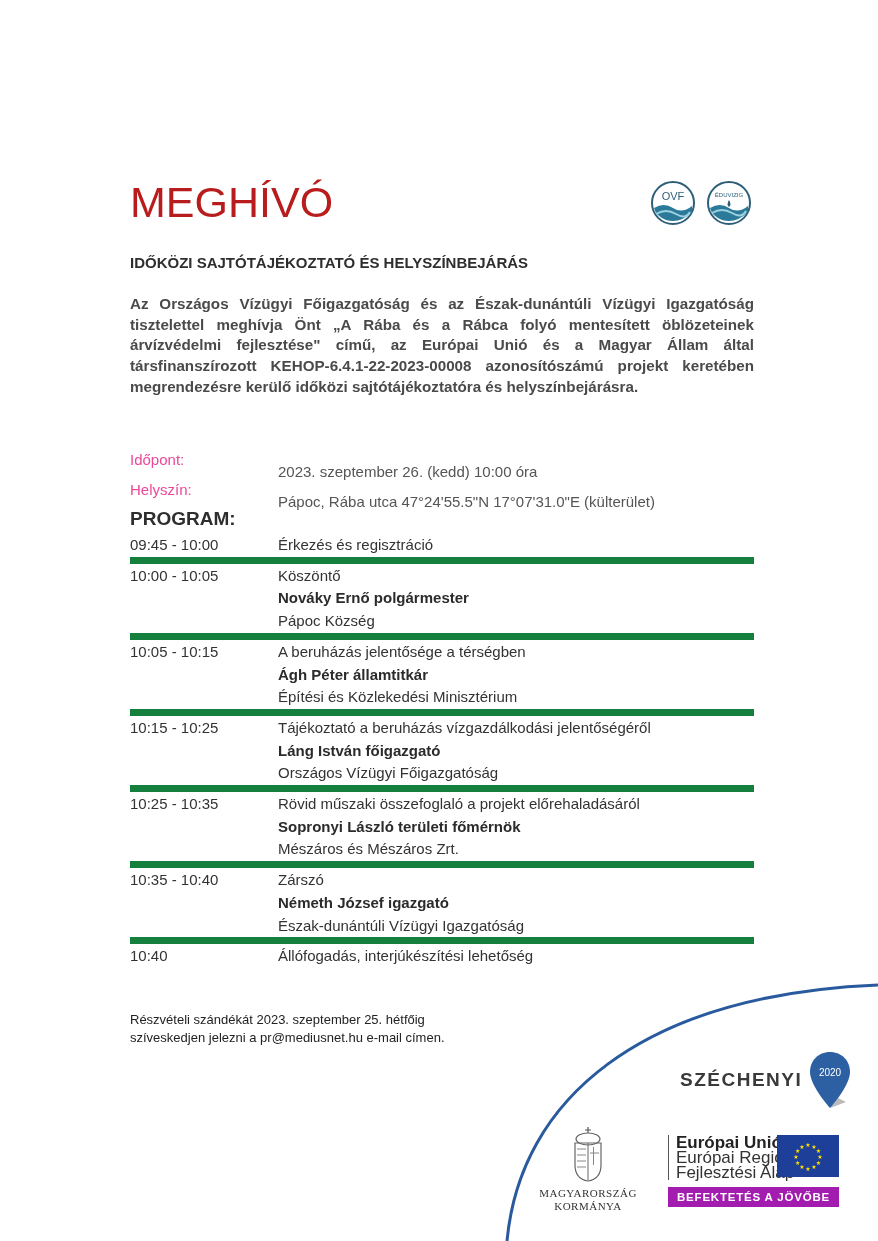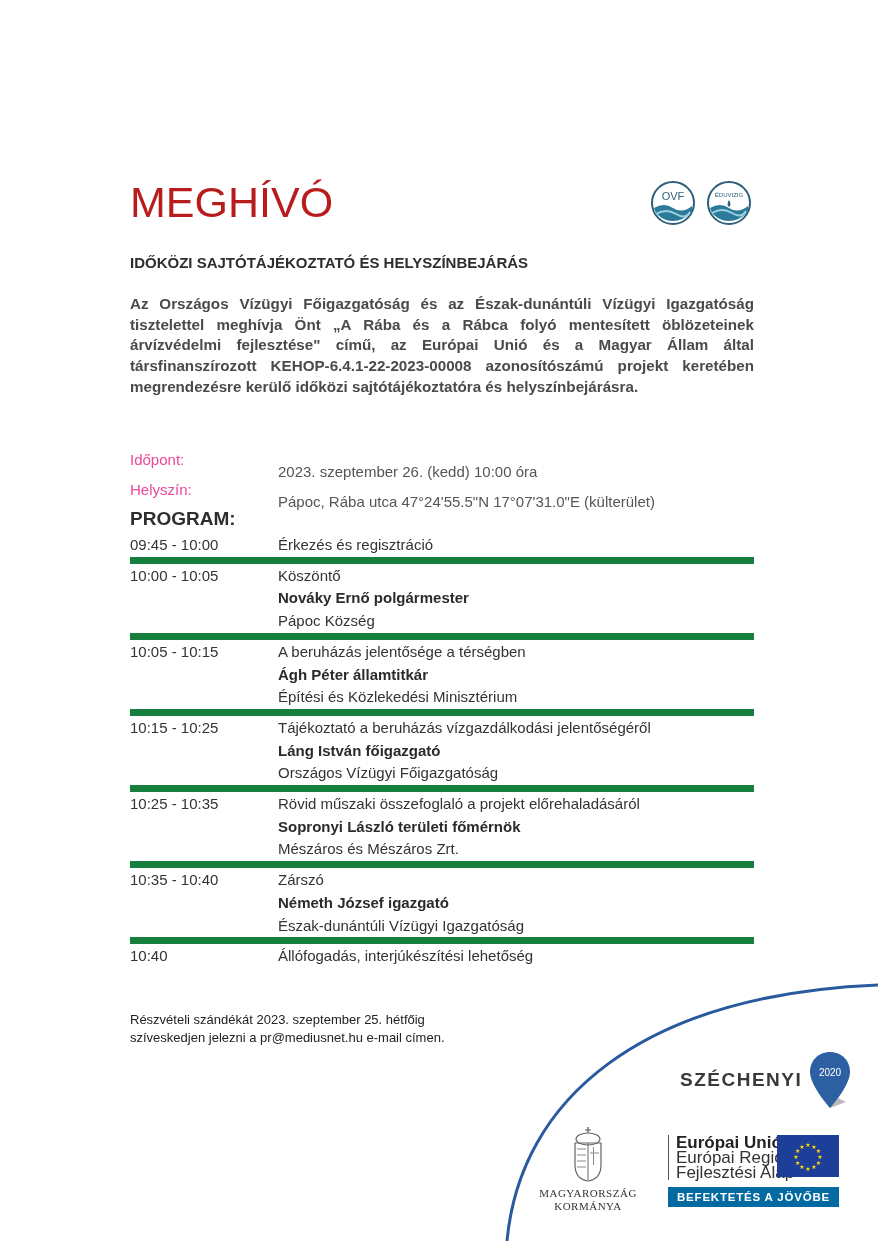--- a/index.html
+++ b/index.html
@@ -31,7 +31,7 @@
     .eu-block { left: 668px; top: 1135px; border-left: 1px solid #555; padding-left: 7px; font-size: 17px; line-height: 15px; color: #333; }
     .eu-block .b { font-weight: bold; color: #222; }
     .eu-flag { left: 777px; top: 1135px; width: 62px; height: 42px; background: #1d3f99; }
-    .invest { left: 668px; top: 1187px; width: 171px; height: 20px; background: #0369a1; color: #fff;
+    .invest { left: 668px; top: 1187px; width: 171px; height: 20px; background: #a21caf; color: #fff;
               font-size: 11.5px; font-weight: bold; text-align: center; line-height: 20px; letter-spacing: 0.8px; }
   </style>
 </head>

